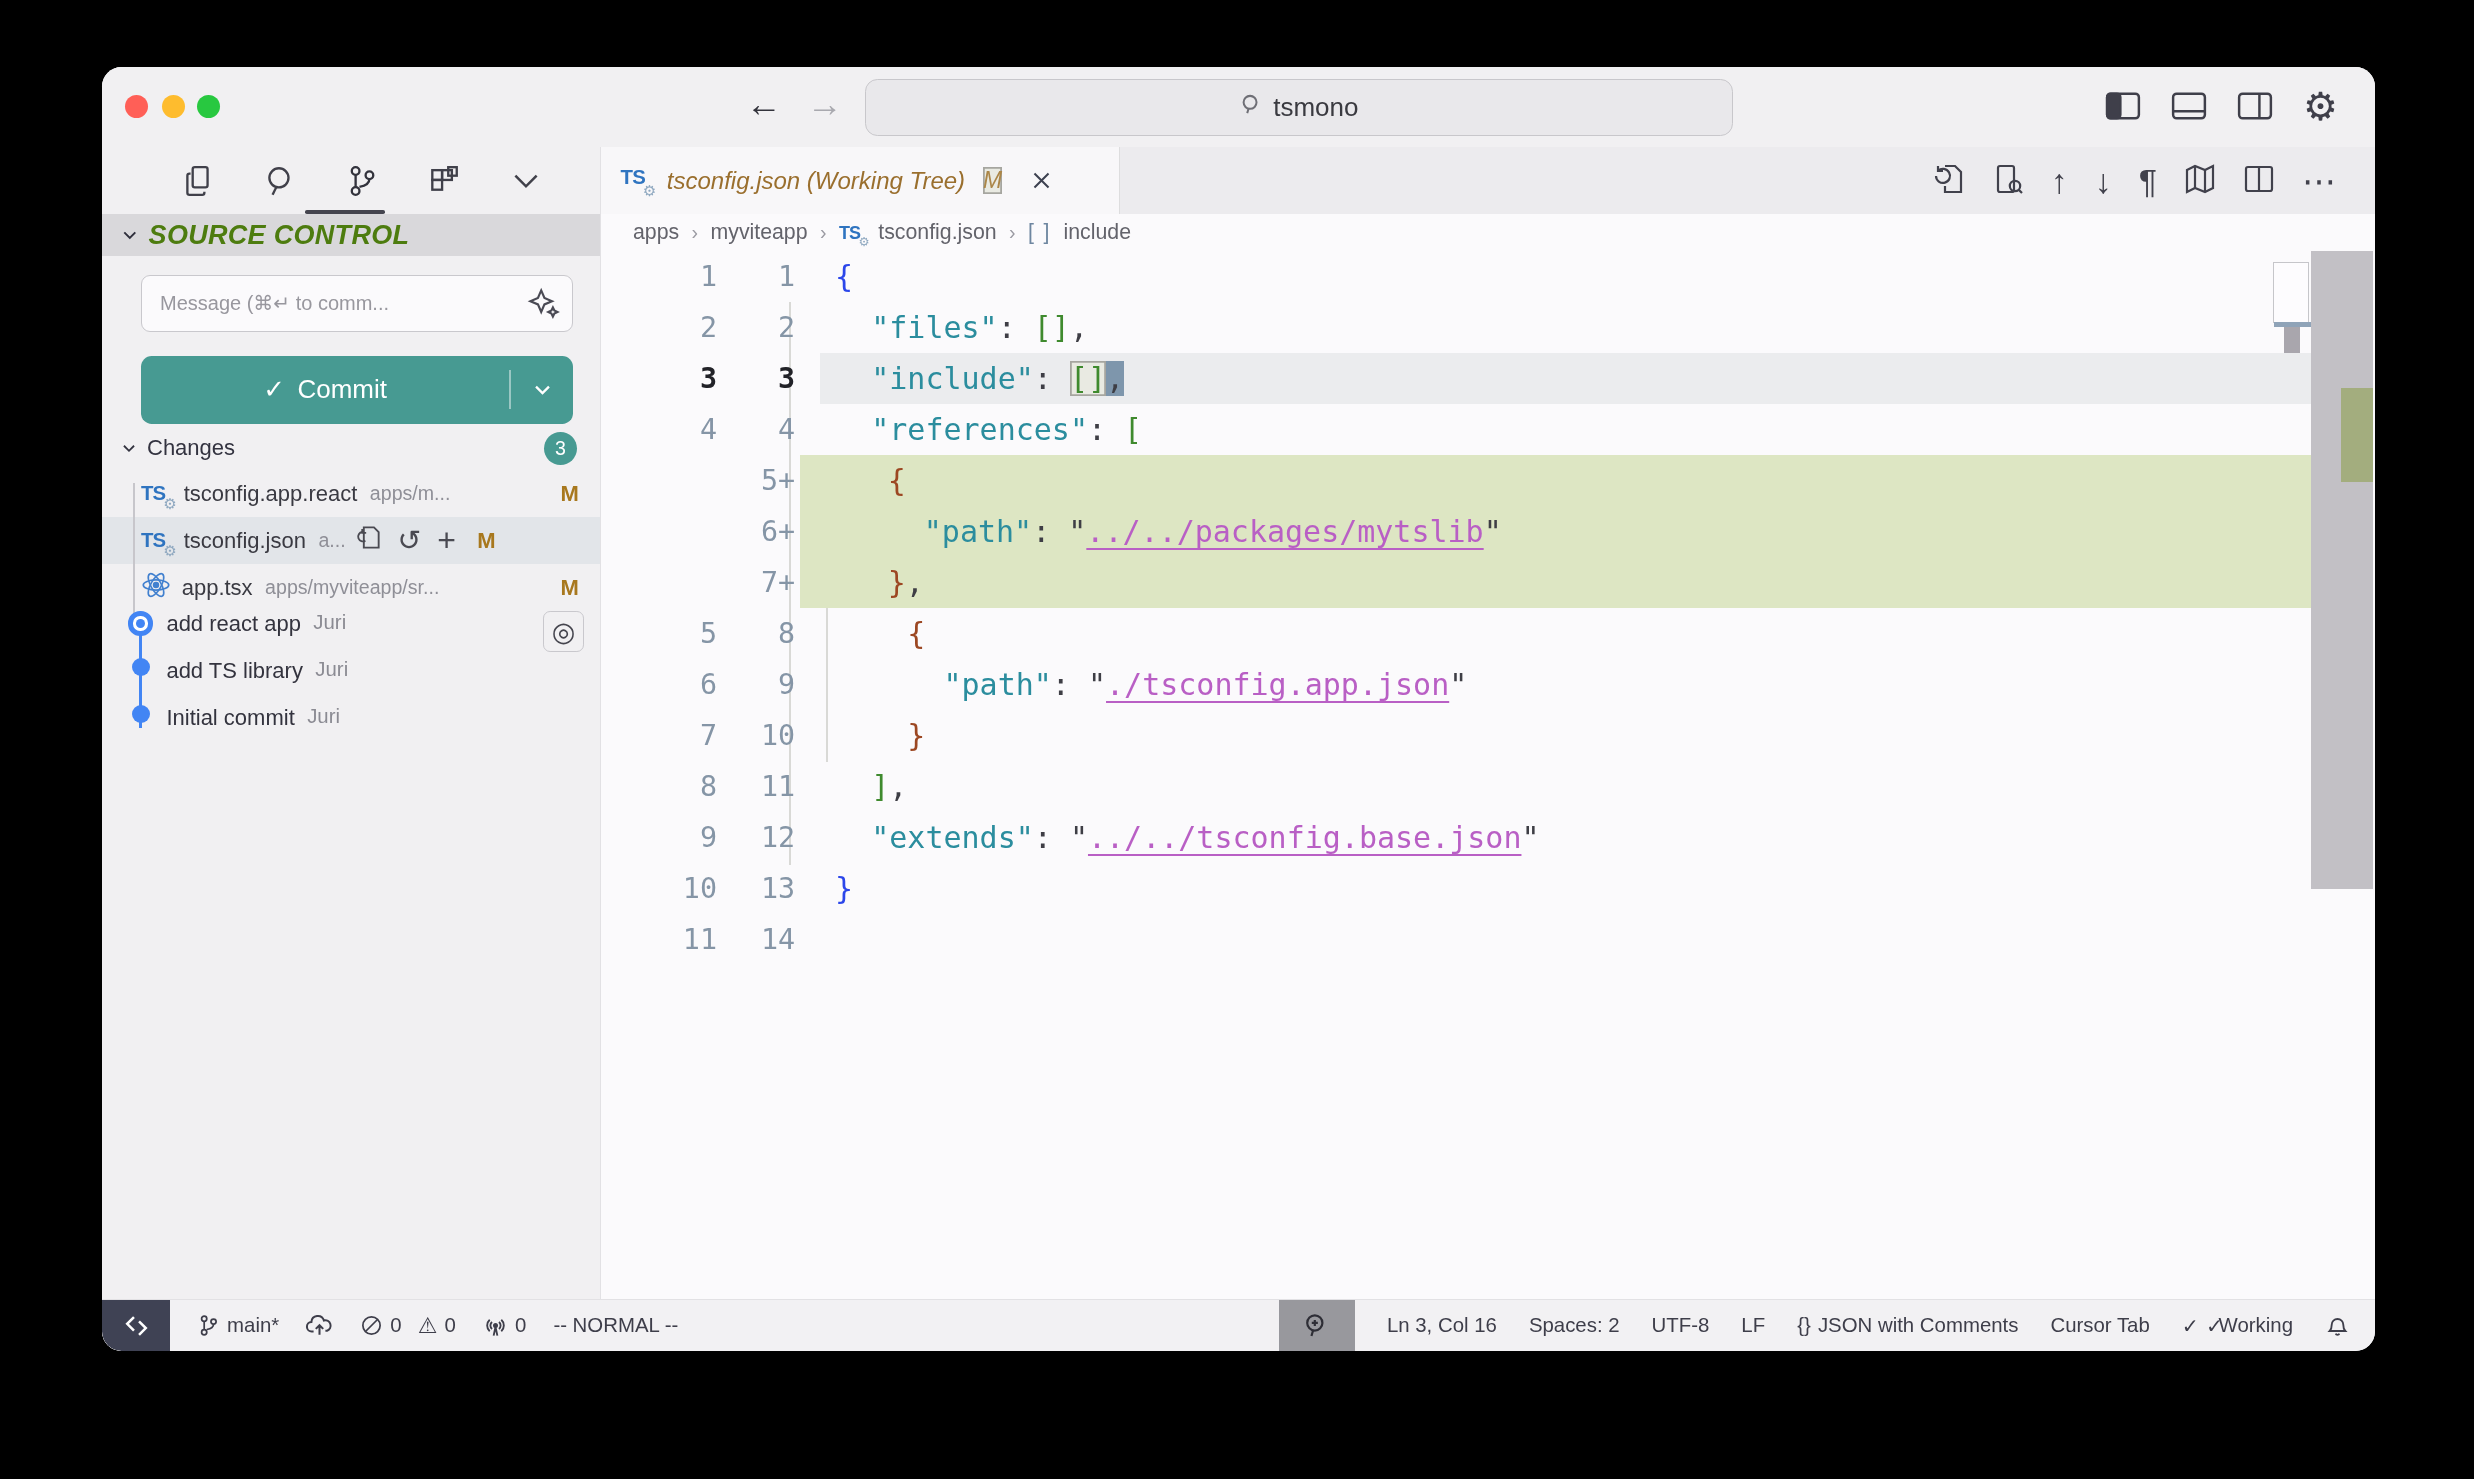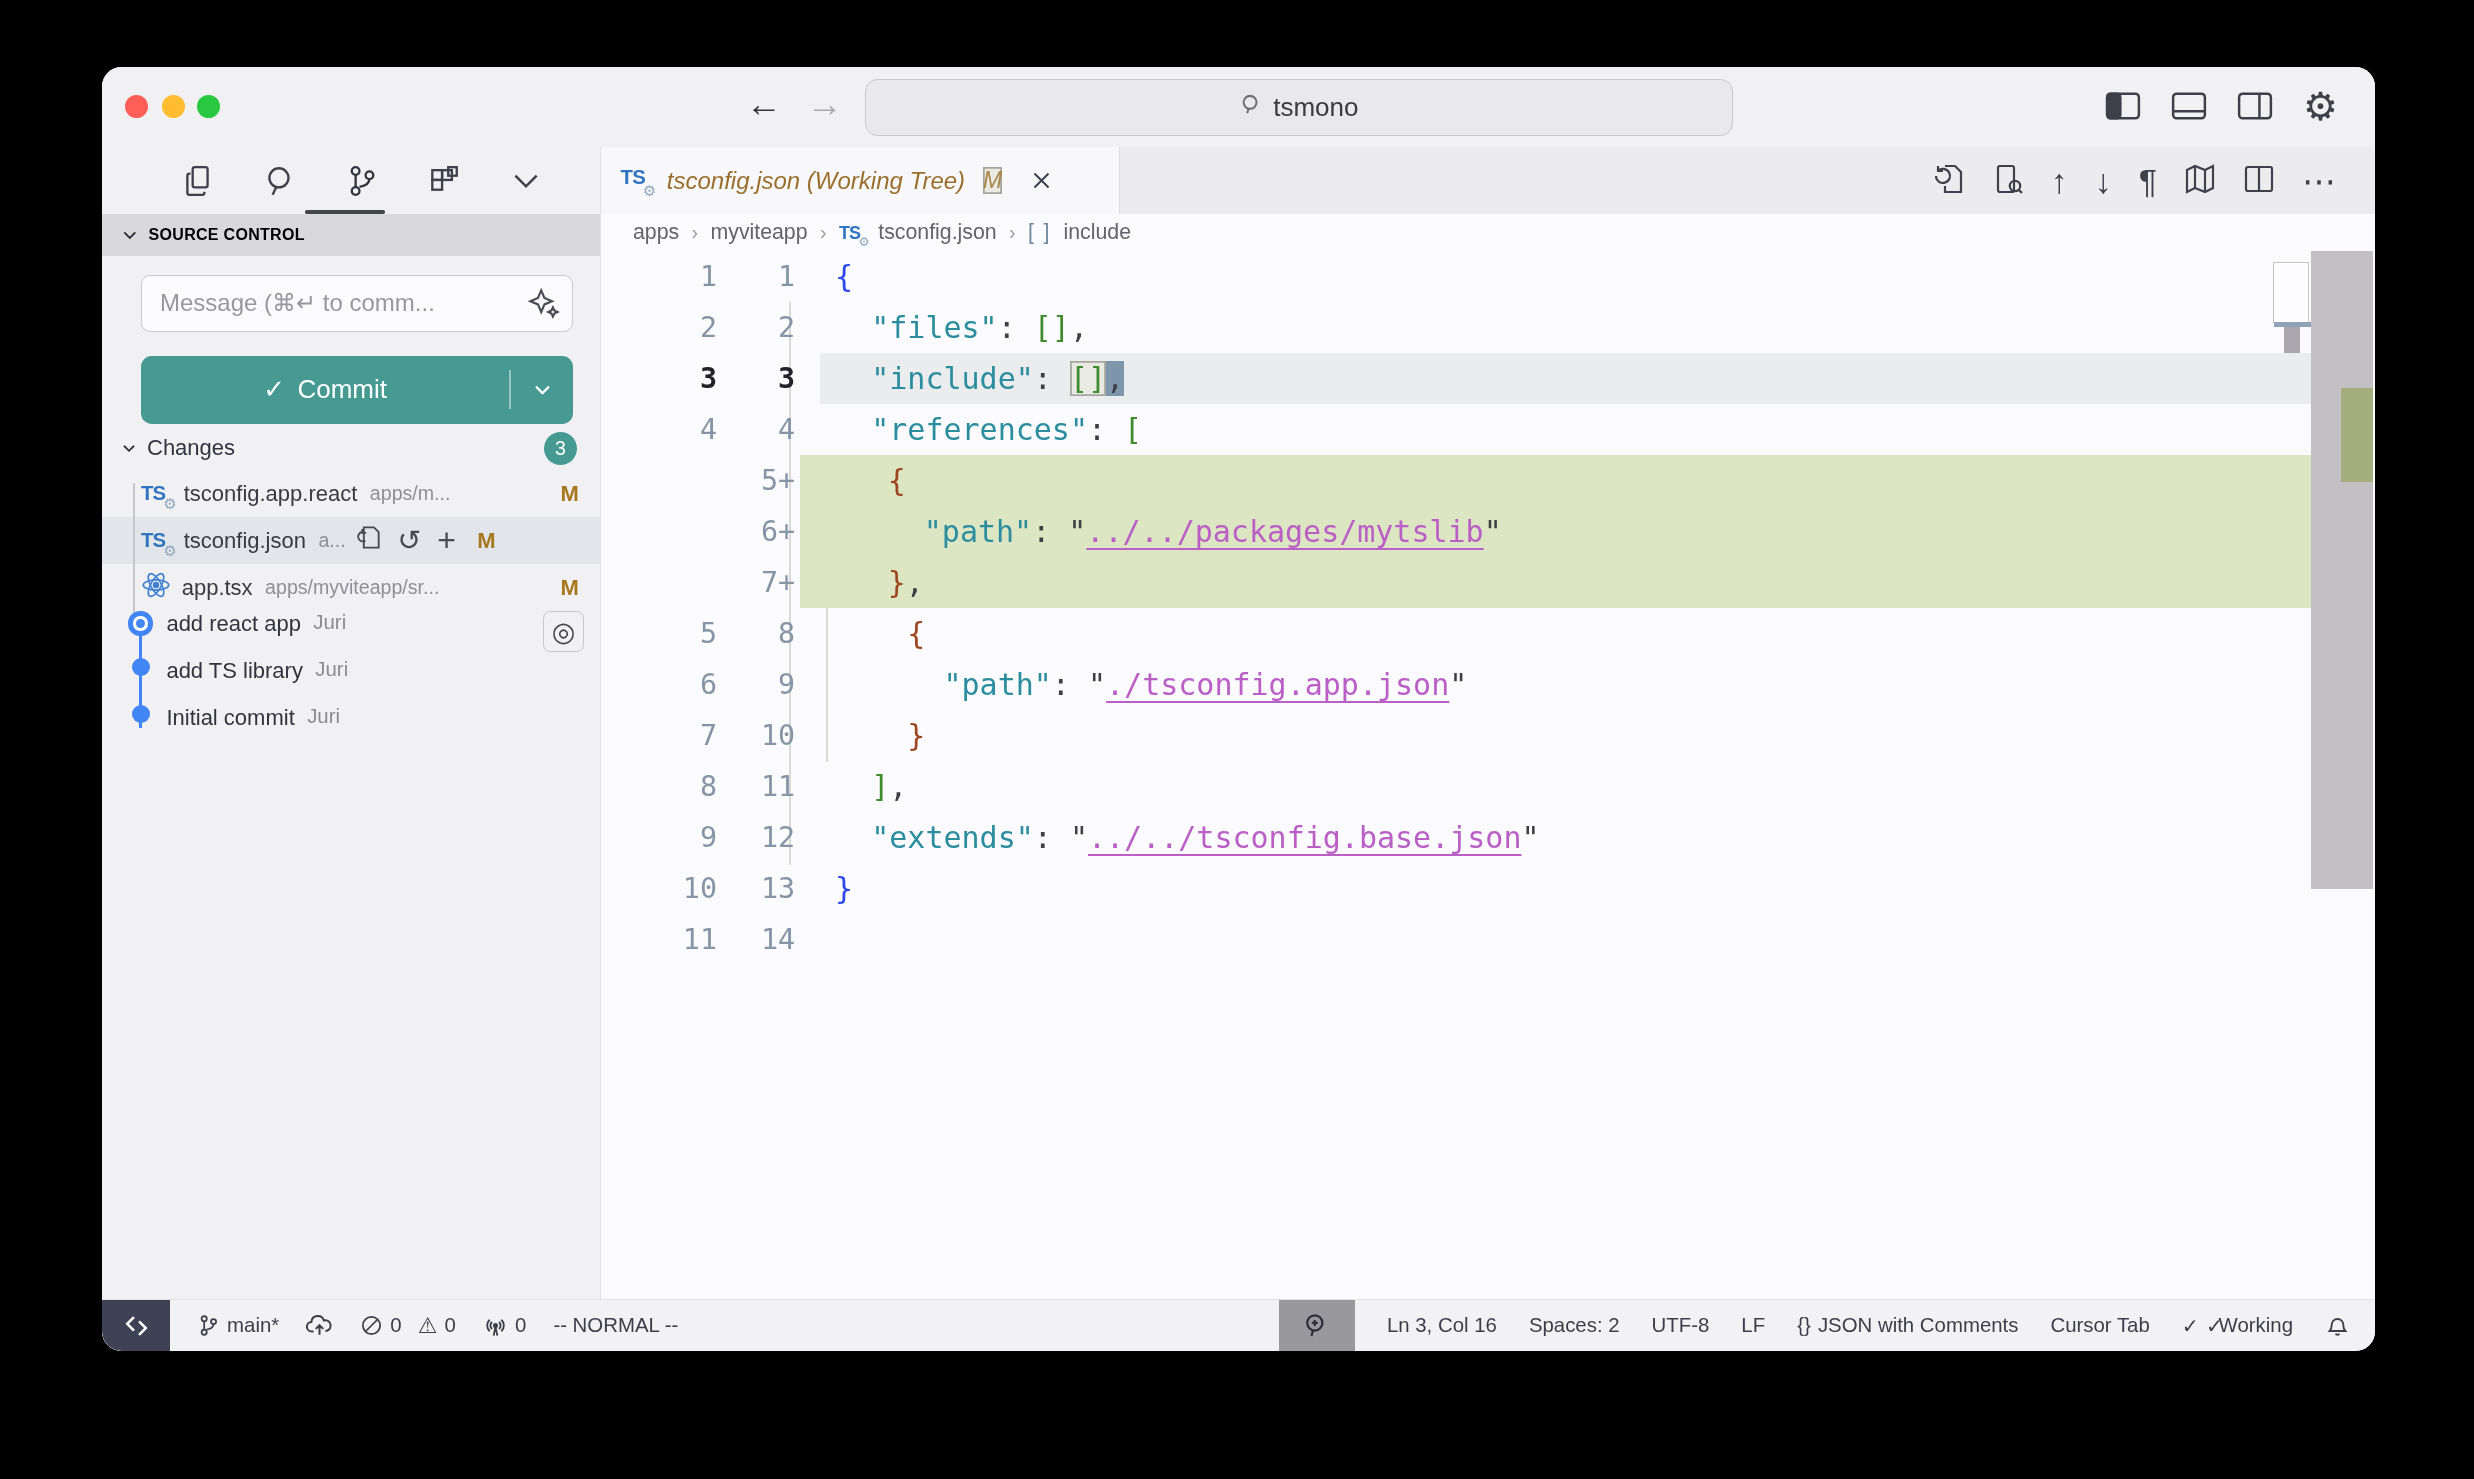--- a/index.html
+++ b/index.html
@@ -28,7 +28,7 @@
   .act-underline{position:absolute;left:203px;top:63px;width:80px;height:3.6px;background:#45454f;border-radius:1.8px;}
   
   .sechead{height:42px;background:#d9d8db;display:flex;align-items:center;gap:9px;padding-left:18px;
-    font-size:16px;font-weight:bold;color:#000000;letter-spacing:0.3px;}
+    font-size:27px;font-weight:bold;color:#4d7c0f;letter-spacing:0.3px;font-style:italic;}
   .sechead svg{flex:0 0 auto}
   .msgwrap{margin:18.7px 27px 0 39px;position:relative;}
   .msginput{width:432px;height:57px;box-sizing:border-box;background:#fbfafc;border:1.8px solid #c9c8cd;

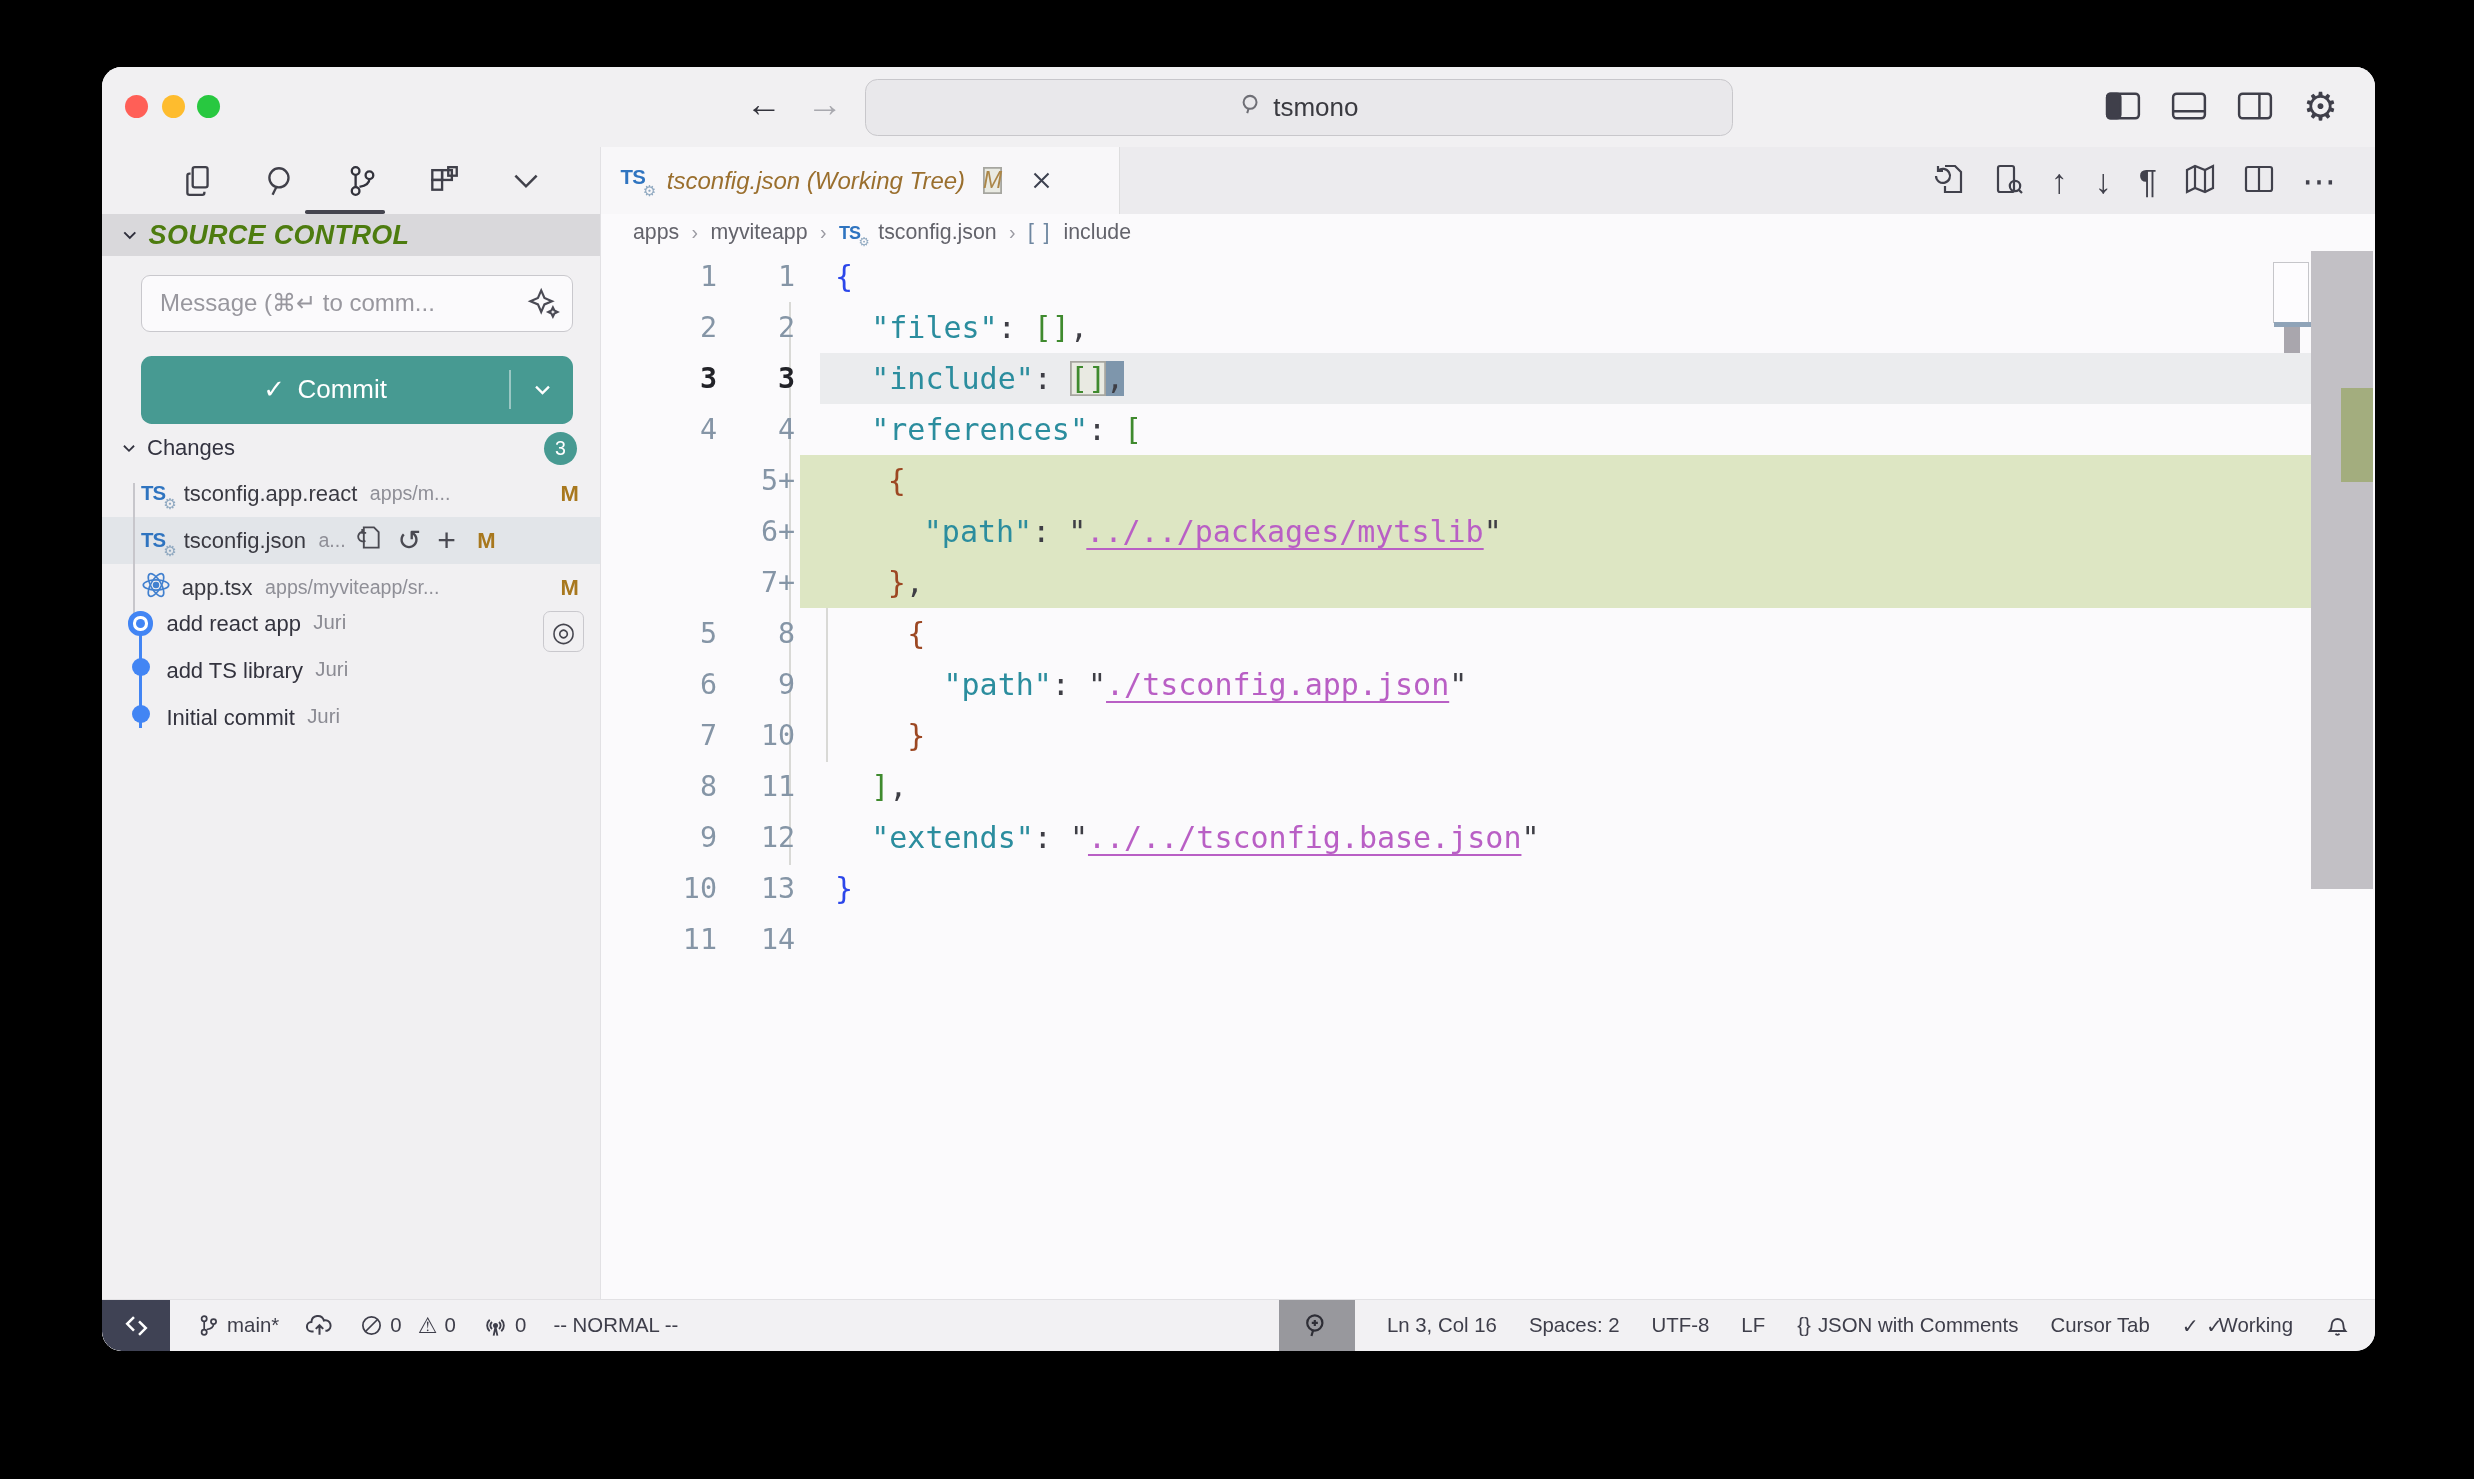--- a/index.html
+++ b/index.html
@@ -32,7 +32,7 @@
   .sechead svg{flex:0 0 auto}
   .msgwrap{margin:18.7px 27px 0 39px;position:relative;}
   .msginput{width:432px;height:57px;box-sizing:border-box;background:#fbfafc;border:1.8px solid #c9c8cd;
-    border-radius:9px;font-size:24px;color:#000000;padding:0 57px 0 18px;font-family:"Liberation Sans",sans-serif;}
+    border-radius:9px;font-size:20px;color:#000000;padding:0 57px 0 18px;font-family:"Liberation Sans",sans-serif;}
   .msginput::placeholder{color:#98979e}
   .sparkle{position:absolute;right:12.4px;top:10.7px;color:#4a4a54}
   .commitbtn{margin:24px 27px 0 39px;width:432px;height:68px;border-radius:10.7px;background:#479a92;border:none;

